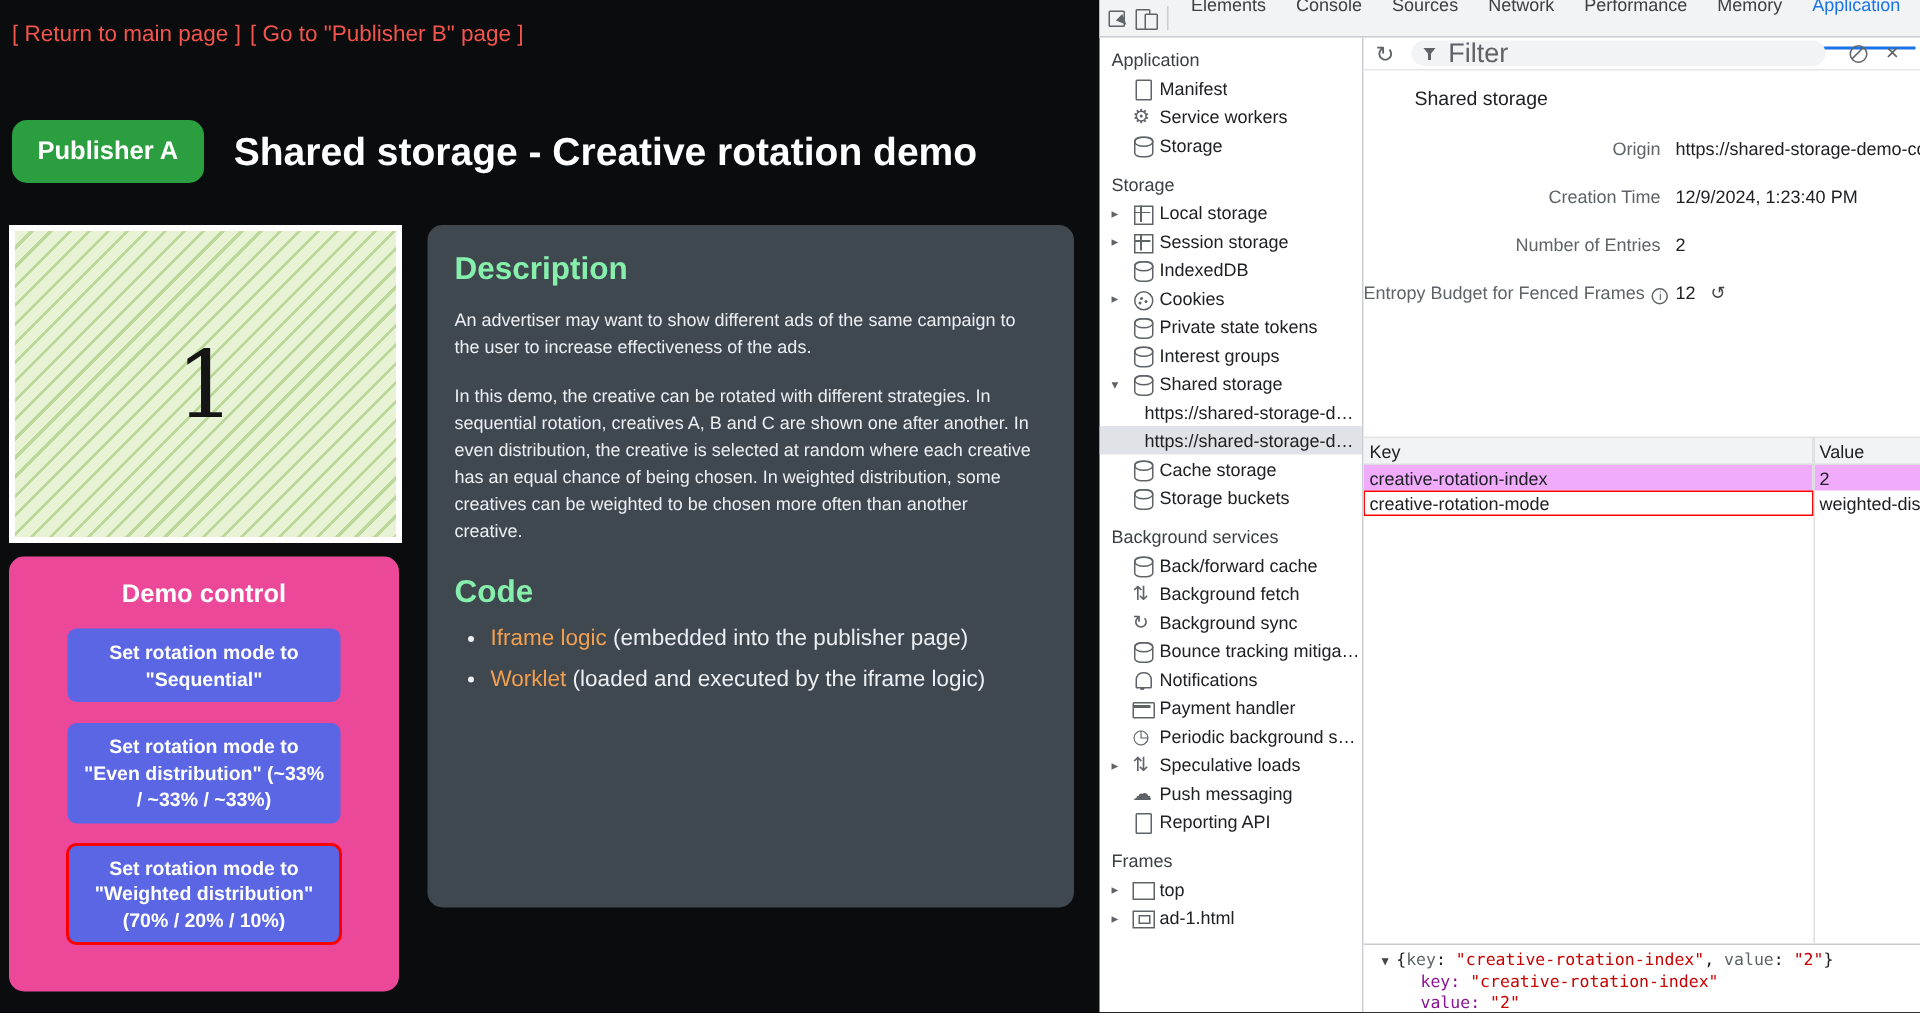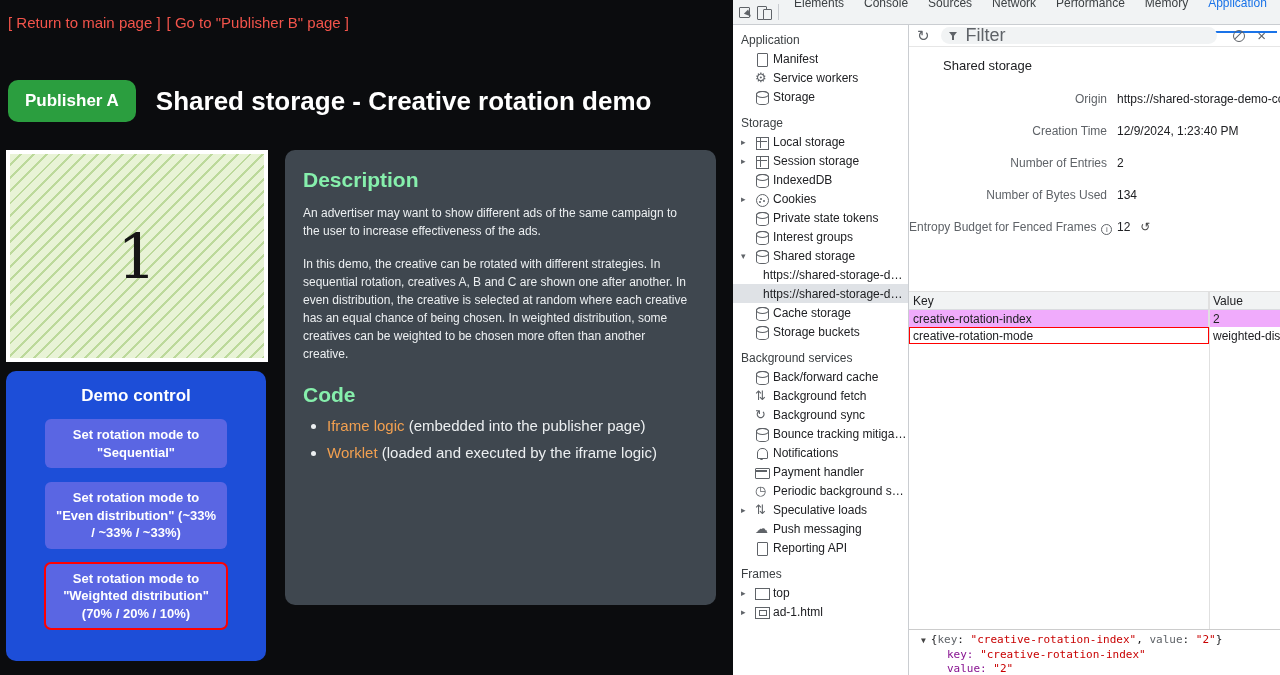--- a/index.html
+++ b/index.html
@@ -322,10 +322,6 @@
               <span class="meta-value">2</span>
             </div>
             <div class="meta-row">
-              <span class="meta-label">Number of Bytes Used</span>
-              <span class="meta-value">134</span>
-            </div>
-            <div class="meta-row">
               <span class="meta-label">Entropy Budget for Fenced Frames<span class="info-icon">i</span></span>
               <span class="meta-value">12<span class="reset-icon">↺</span></span>
             </div>

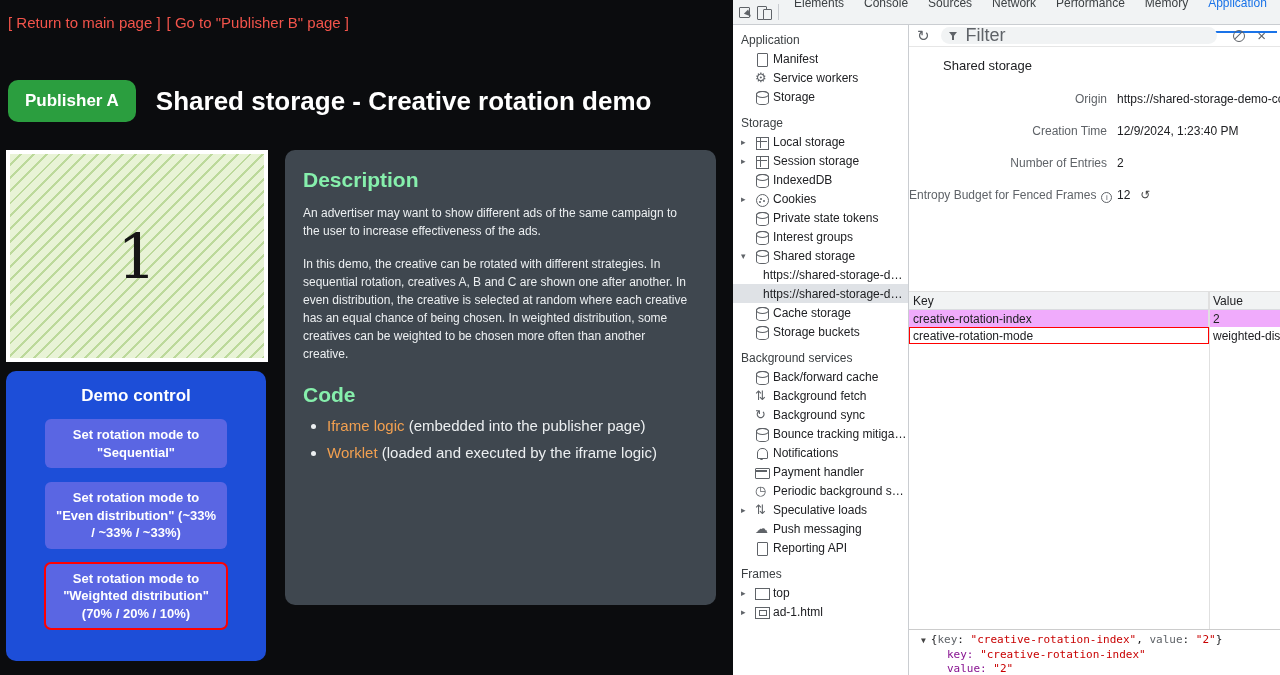--- a/index.html
+++ b/index.html
@@ -18,7 +18,7 @@
     background:repeating-linear-gradient(135deg,#e8f3d6 0 7px,#bcd99b 7px 9px);
     display:flex; align-items:center; justify-content:center; }
   .creative-number { font-family:"DejaVu Serif",serif; font-size:62px; color:#151515; }
-  .demo-panel { position:absolute; left:6px; top:371px; width:260px; height:290px; background:#1d4ed8; border-radius:10px; }
+  .demo-panel { position:absolute; left:6px; top:371px; width:260px; height:290px; background:#ec4899; border-radius:10px; }
   .demo-title { text-align:center; font-size:17px; font-weight:bold; padding-top:15px; }
   .ctl-buttons { margin-top:13px; }
   .ctl-btn { display:block; width:182px; margin:0 auto 14px auto; background:var(--btn-blue,#5a66e3); color:#fff;

